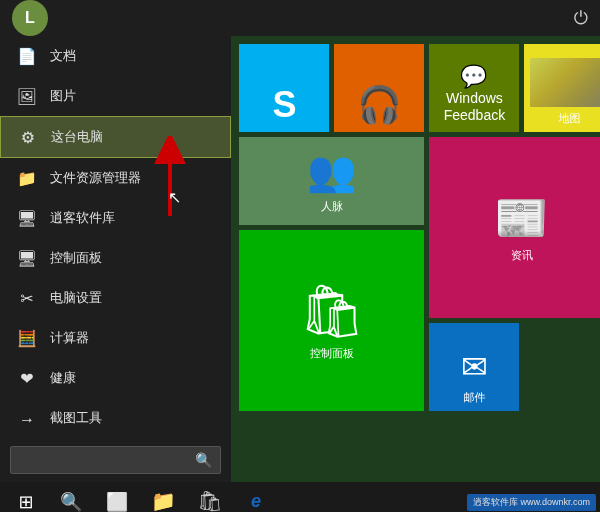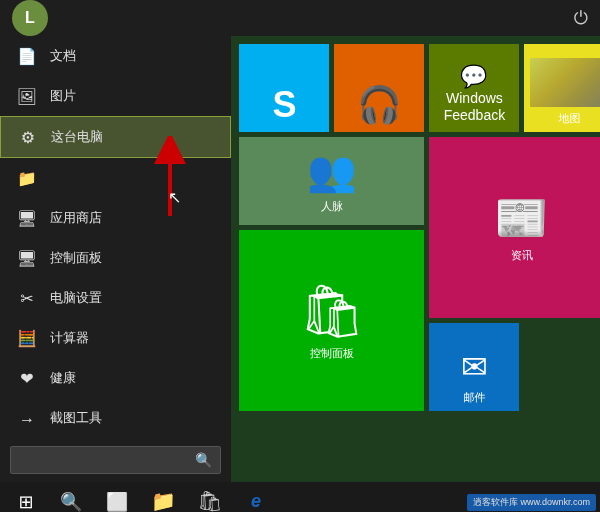--- a/index.html
+++ b/index.html
@@ -250,6 +250,7 @@
         </div>
         <div class="menu-item">
           <span class="menu-icon">📁</span>
+          <span>文件资源管理器</span>
         </div>
         <div class="menu-item">
           <span class="menu-icon">🖥</span>

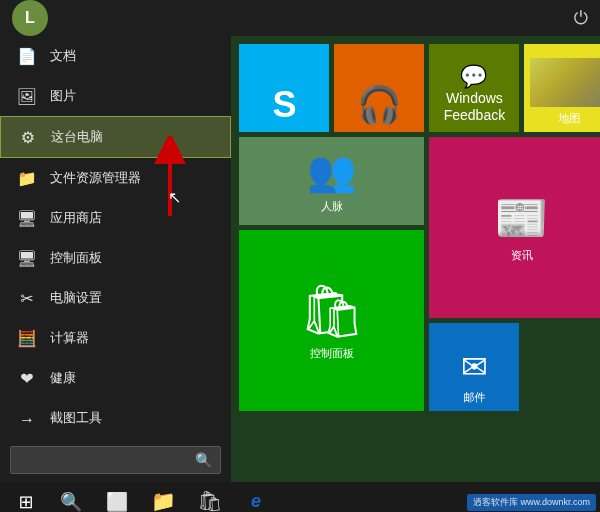--- a/index.html
+++ b/index.html
@@ -254,7 +254,7 @@
         </div>
         <div class="menu-item">
           <span class="menu-icon">🖥</span>
-          <span>应用商店</span>
+          <span>逍客软件库</span>
         </div>
         <div class="menu-item">
           <span class="menu-icon">🖥</span>

